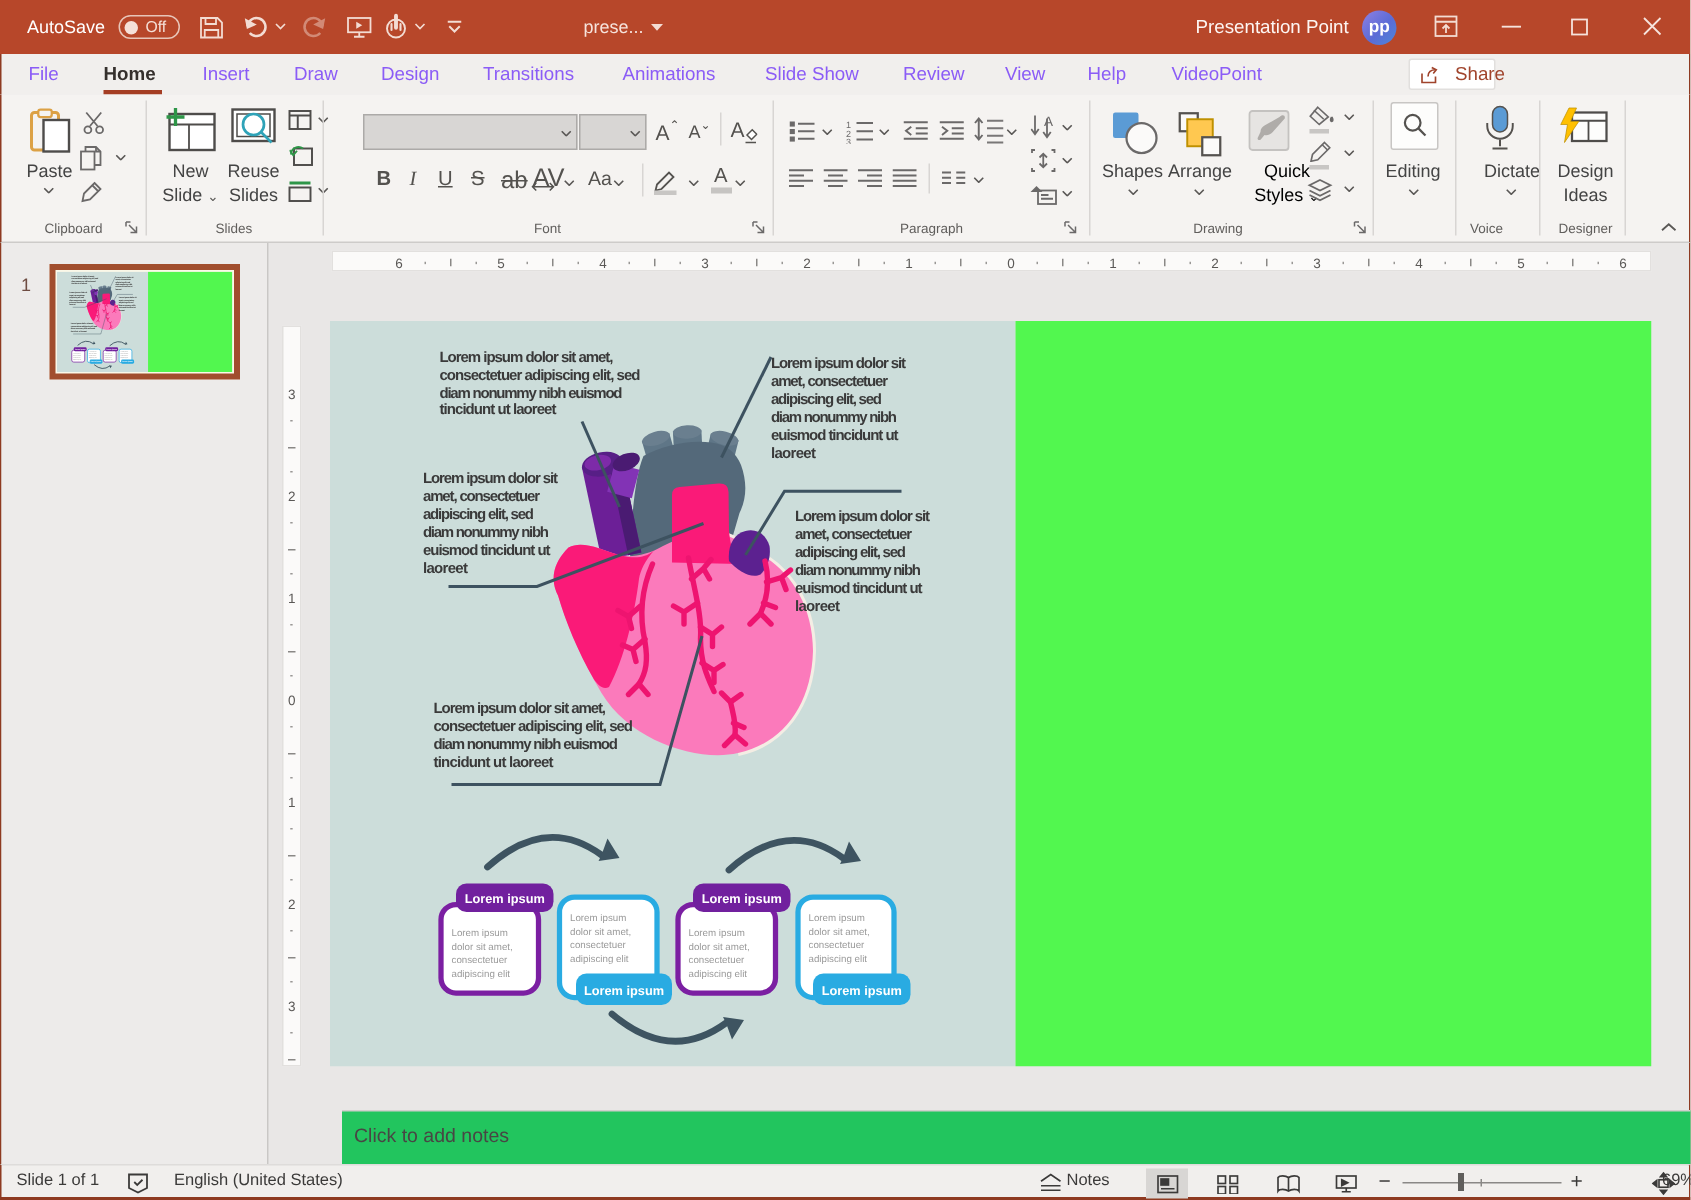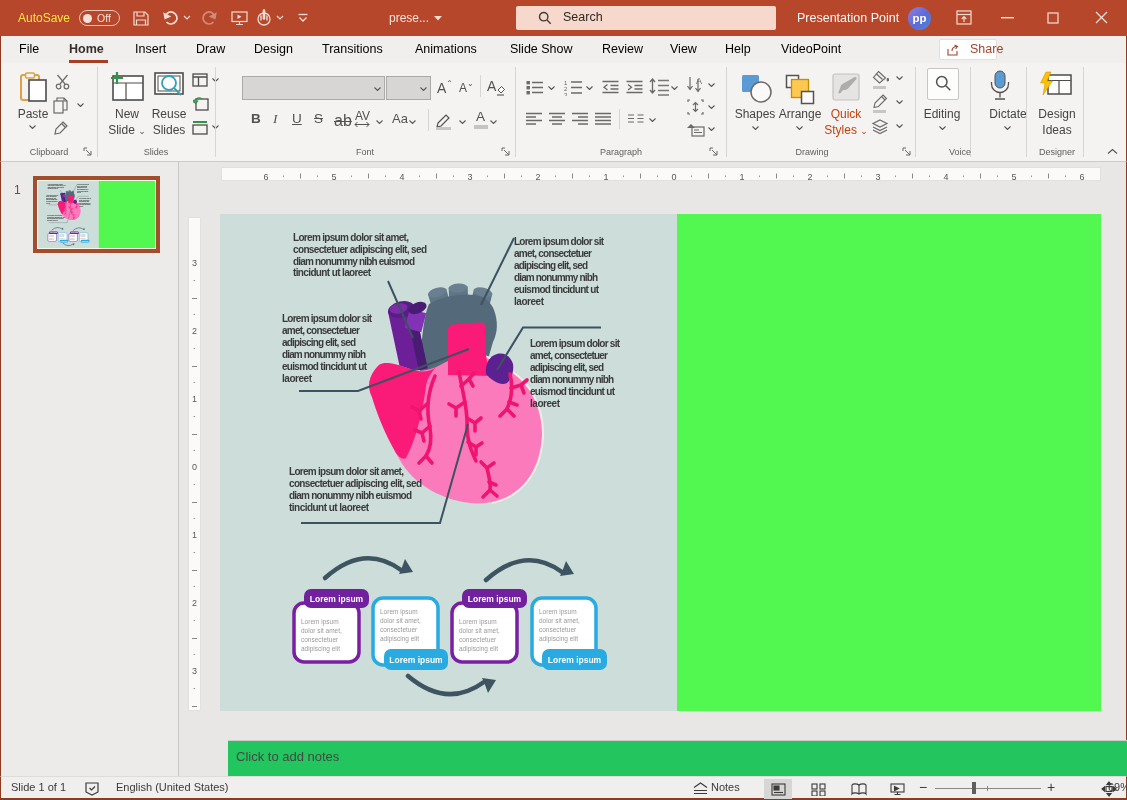--- a/index.html
+++ b/index.html
@@ -44,7 +44,7 @@
 <body>
 <div id="app">
   <div id="titlebar">
-    <div class="t" style="left:18px;color:#fde047;">AutoSave</div>
+    <div class="t" style="left:18px;color:#ffffff;">AutoSave</div>
     <div class="abs" style="left:79px;top:10px;width:41px;height:16px;border:1px solid #E8C5B8;border-radius:8px;">
       <div class="abs" style="left:3px;top:2.5px;width:9px;height:9px;border-radius:50%;background:#F5E0D8;"></div>
       <div class="abs" style="left:17px;top:1px;font-size:10.5px;color:#F5E0D8;">Off</div>

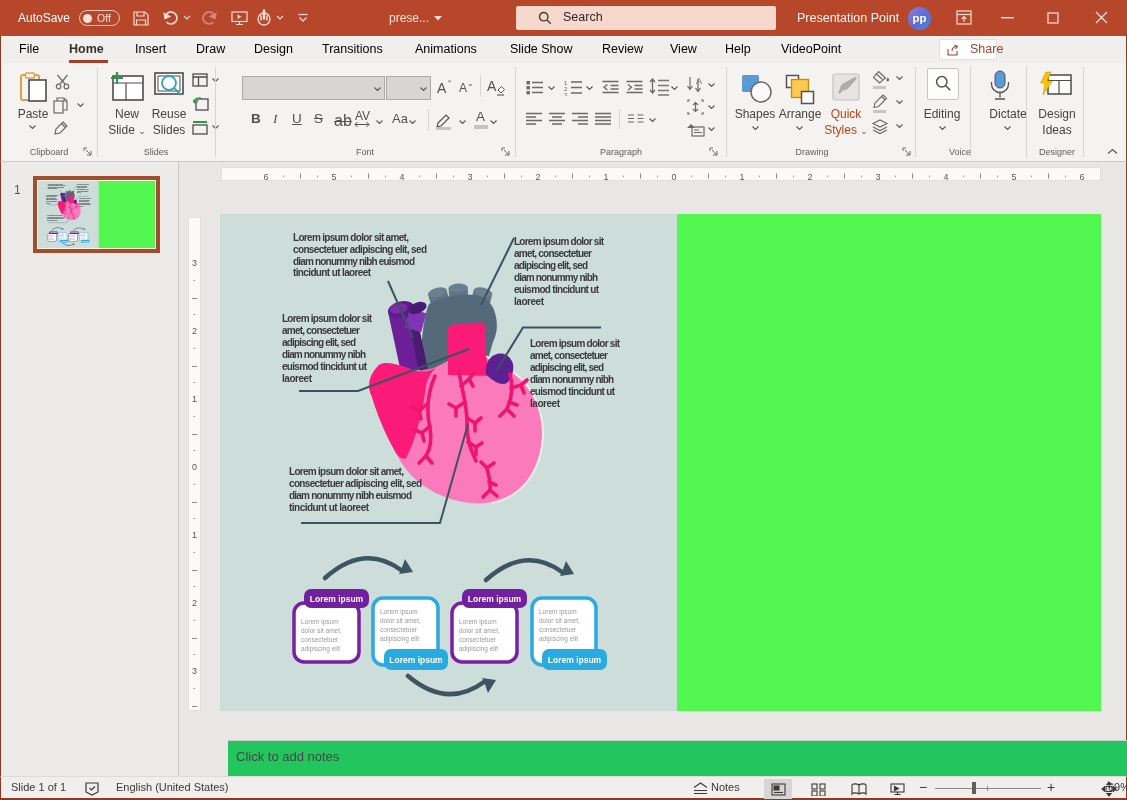--- a/index.html
+++ b/index.html
@@ -93,13 +93,6 @@
         <path d="M0 0 h8 l-4 4.5 z"></path>
       </svg>
 
-    <div class="abs" style="left:516px;top:6px;width:260px;height:24px;background:#F6D8CD;border-radius:2px;">
-      <svg class="abs" style="left:22px;top:5px" width="14" height="14" viewBox="0 0 14 14" fill="none" stroke="#443C38" stroke-width="1.4">
-          <circle cx="5.7" cy="5.7" r="4.2"></circle>
-          <path d="M9 9 l3.7 3.7"></path>
-        </svg>
-      <div class="abs" style="left:47px;top:4px;font-size:12.5px;color:#2E2723;">Search</div>
-    </div>
     <div class="t" style="left:797px;color:#FDF6F3;font-size:12.5px;">Presentation Point</div>
     <div class="abs" style="left:908px;top:6.5px;width:23px;height:23px;border-radius:50%;background:linear-gradient(135deg,#8F80E2 0%,#5B6BD6 55%,#4C88D8 100%);text-align:center;font-size:11.5px;font-weight:bold;color:#fff;line-height:23px;">pp</div>
 

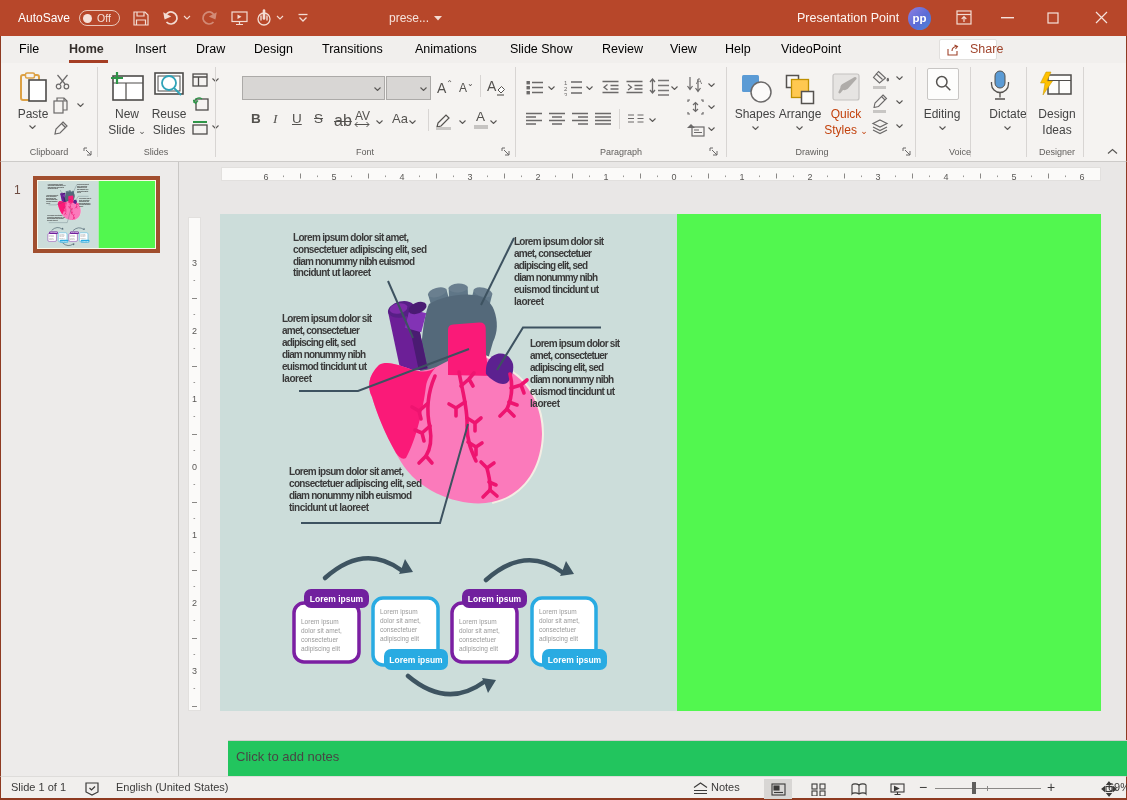--- a/index.html
+++ b/index.html
@@ -14,7 +14,7 @@
 
   
   #tabrow { position:absolute; left:0; top:36px; width:1127px; height:27px; background:#F1EFED; border-left:1px solid #8E3A21; border-right:1px solid #8E3A21;}
-  .tab { position:absolute; top:0; height:27px; line-height:26px; font-size:12.5px; color:#000000; }
+  .tab { position:absolute; top:0; height:27px; line-height:26px; font-size:12.5px; color:#8b5cf6; }
   .tabbtn { position:absolute; top:3px; height:21px; background:#FFFFFF; border:1px solid #E1DFDD; border-radius:2px; font-size:12.5px; color:#A0442C; line-height:19px; padding:0 8px; }
 
   

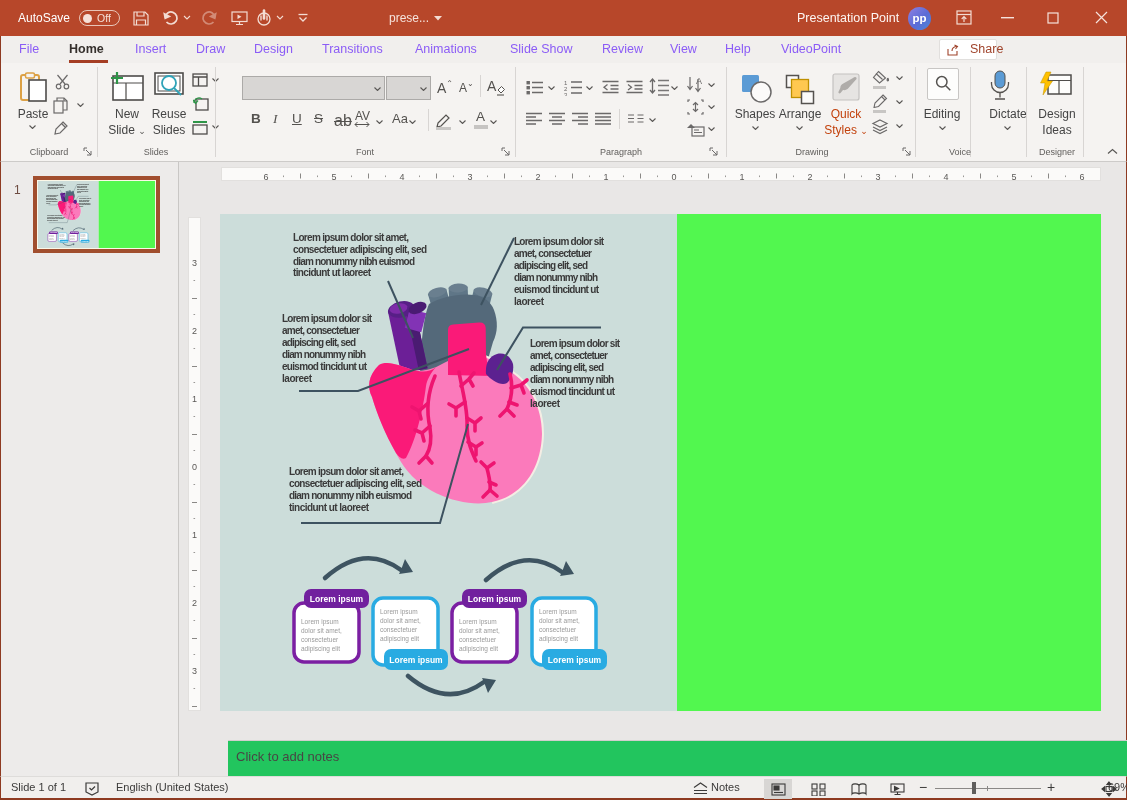--- a/index.html
+++ b/index.html
@@ -235,7 +235,7 @@
     <div class="abs" style="left:291px;top:48px;font-size:13.5px;text-decoration:underline;color:#54524F;">U</div>
     <div class="abs" style="left:313px;top:48px;font-size:13.5px;text-decoration:line-through;color:#54524F;">S</div>
     <div class="abs" style="left:333px;top:49px;font-size:16px;text-decoration:line-through;color:#54524F;">ab</div>
-    <div class="abs" style="left:354px;top:46px;font-size:12px;color:#54524F;">AV</div>
+    <div class="abs" style="left:354px;top:46px;font-size:17px;color:#54524F;">AV</div>
       <svg class="abs" style="left:353px;top:58px" width="16" height="7" viewBox="0 0 16 7" fill="none" stroke="#54524F" stroke-width="1">
         <path d="M1 3.5 h14 M3.5 1 L1 3.5 L3.5 6 M12.5 1 L15 3.5 L12.5 6"></path>
       </svg>

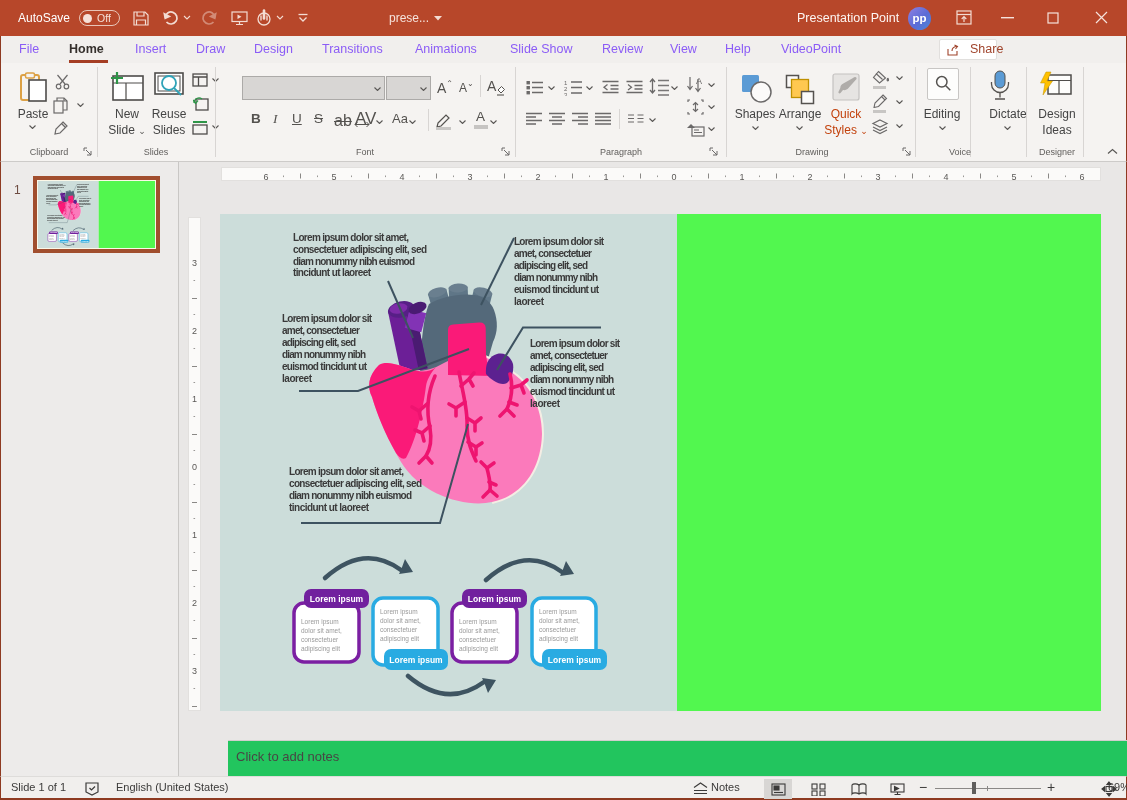--- a/index.html
+++ b/index.html
@@ -22,7 +22,7 @@
   .gdiv { position:absolute; top:4px; height:90px; width:1px; background:#D8D5D3; }
   .glabel { position:absolute; top:84px; font-size:9px; color:#605E5C; width:80px; text-align:center; }
   .btxt { position:absolute; font-size:12px; color:#444; text-align:center; white-space:nowrap; }
-  .gray { color:#c2410c; }
+  .gray { color:#000000;margin-left:12px; }
   .chev { position:absolute; width:7px; height:4px; }
   .launch { position:absolute; width:10px; height:10px; }
 

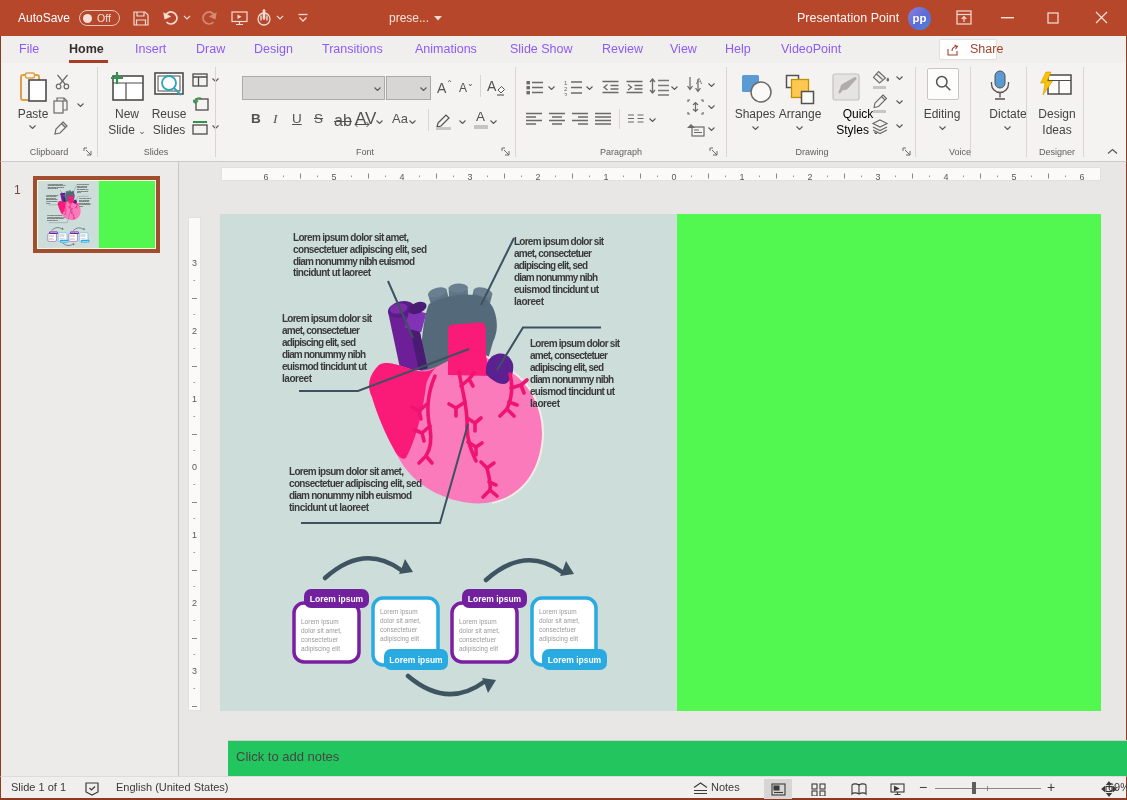--- a/index.html
+++ b/index.html
@@ -420,7 +420,7 @@
     <svg class="chev" style="left:1003px;top:63px" viewBox="0 0 7 4" fill="none" stroke="#5A5856" stroke-width="1.1">
         <path d="M.5 .5 l3 3 l3 -3"></path>
       </svg>
-    <div class="glabel" style="left:919px;">Voice</div>
+    <div class="glabel" style="left:950px;">Voice</div>
     <div class="gdiv" style="left:1025px;"></div>
 
     <svg class="abs" style="left:1038px;top:8px" width="33" height="30" viewBox="0 0 33 30">

